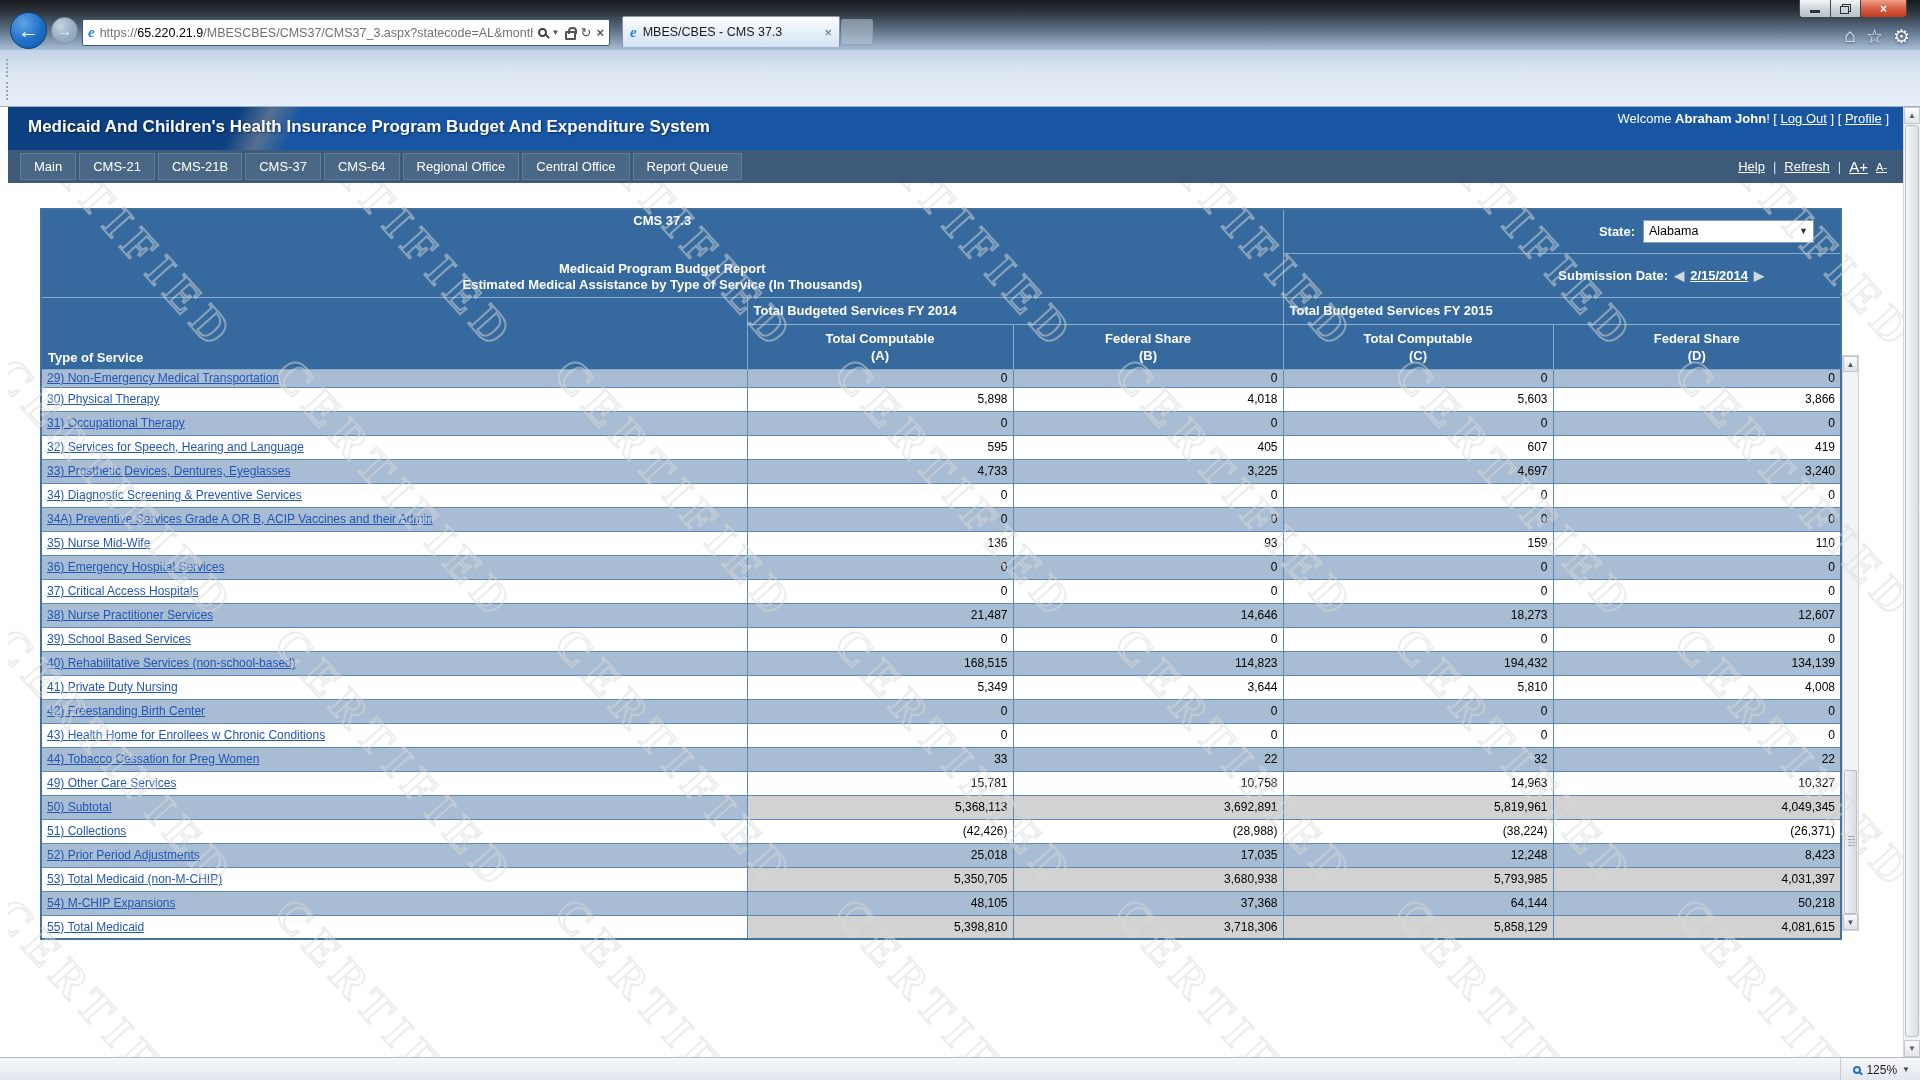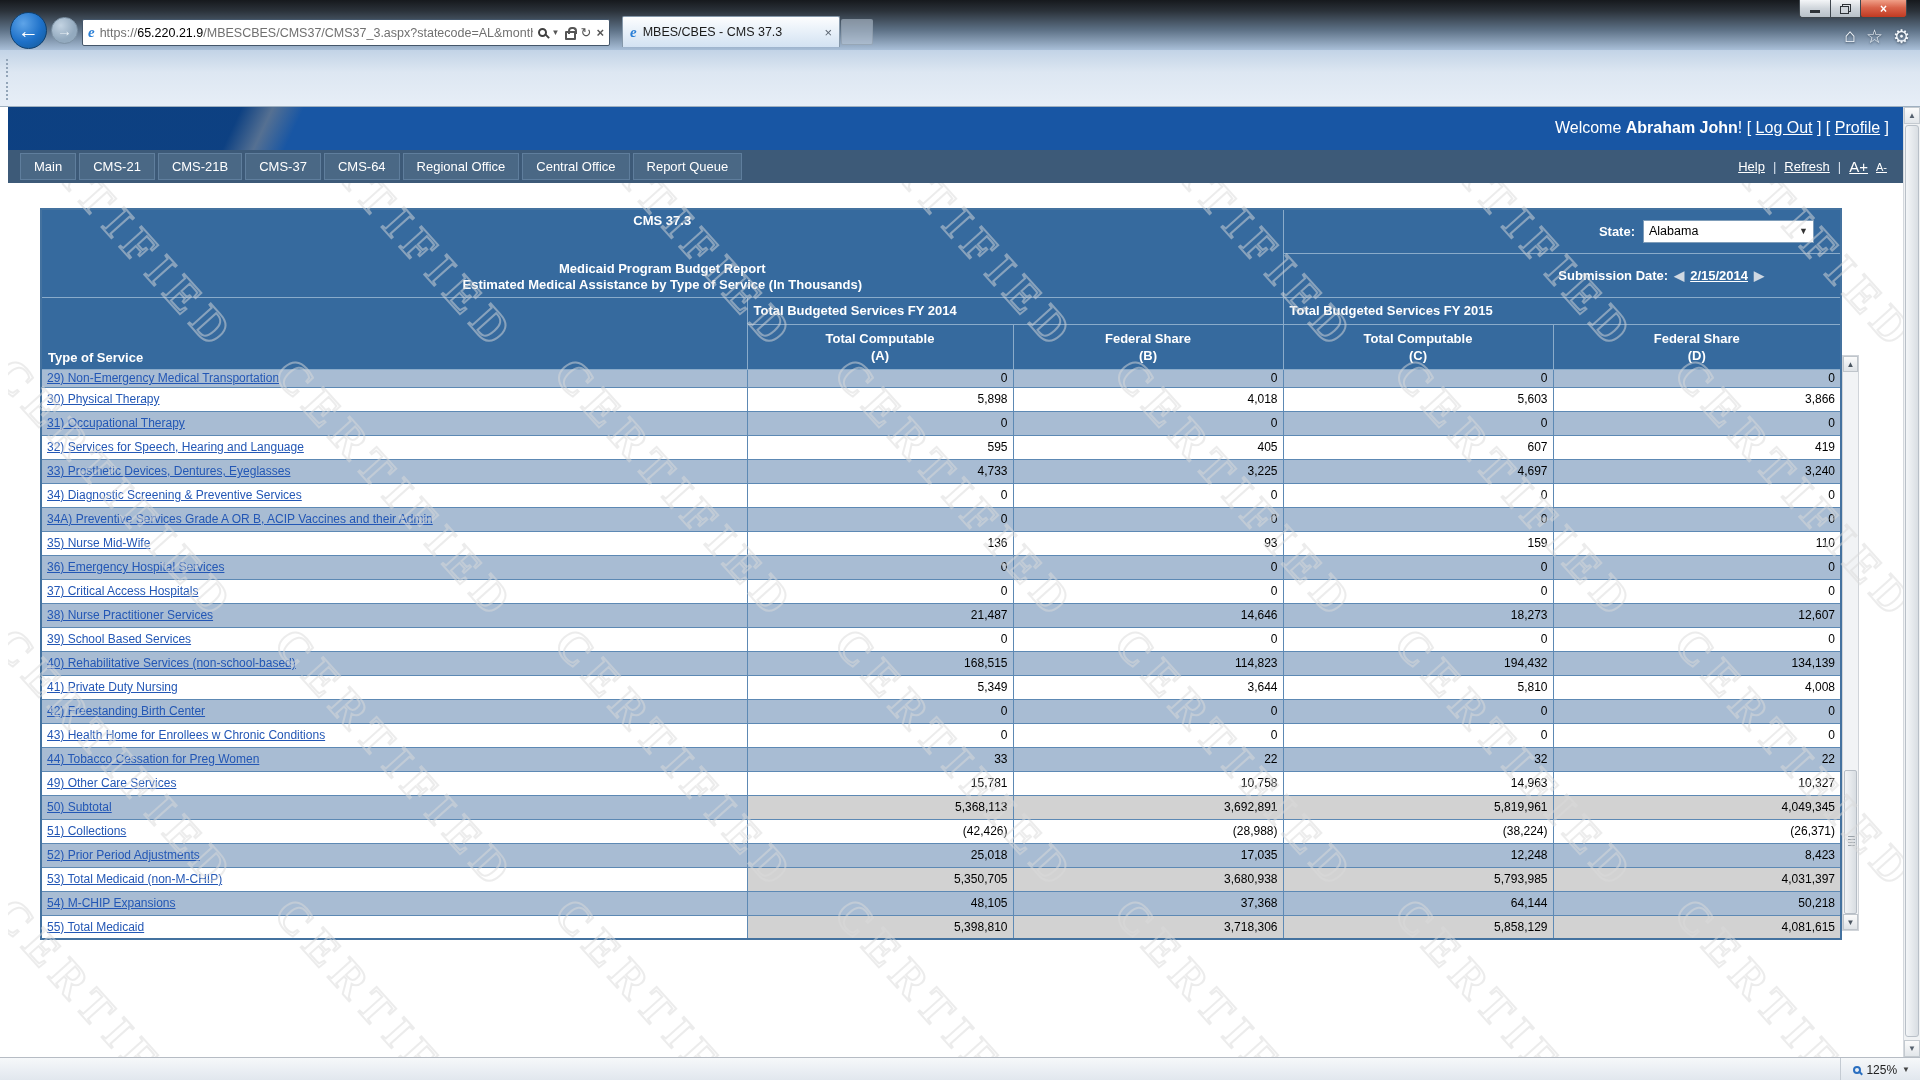--- a/index.html
+++ b/index.html
@@ -232,6 +232,7 @@
 <div class="page">
 
   <div class="appheader">
+    <div class="app-title">Medicaid And Children's Health Insurance Program Budget And Expenditure System</div>
     <div class="welcome">
       <span>Welcome </span><b>Abraham John</b>! [
       <a href="#">Log Out</a> ] [

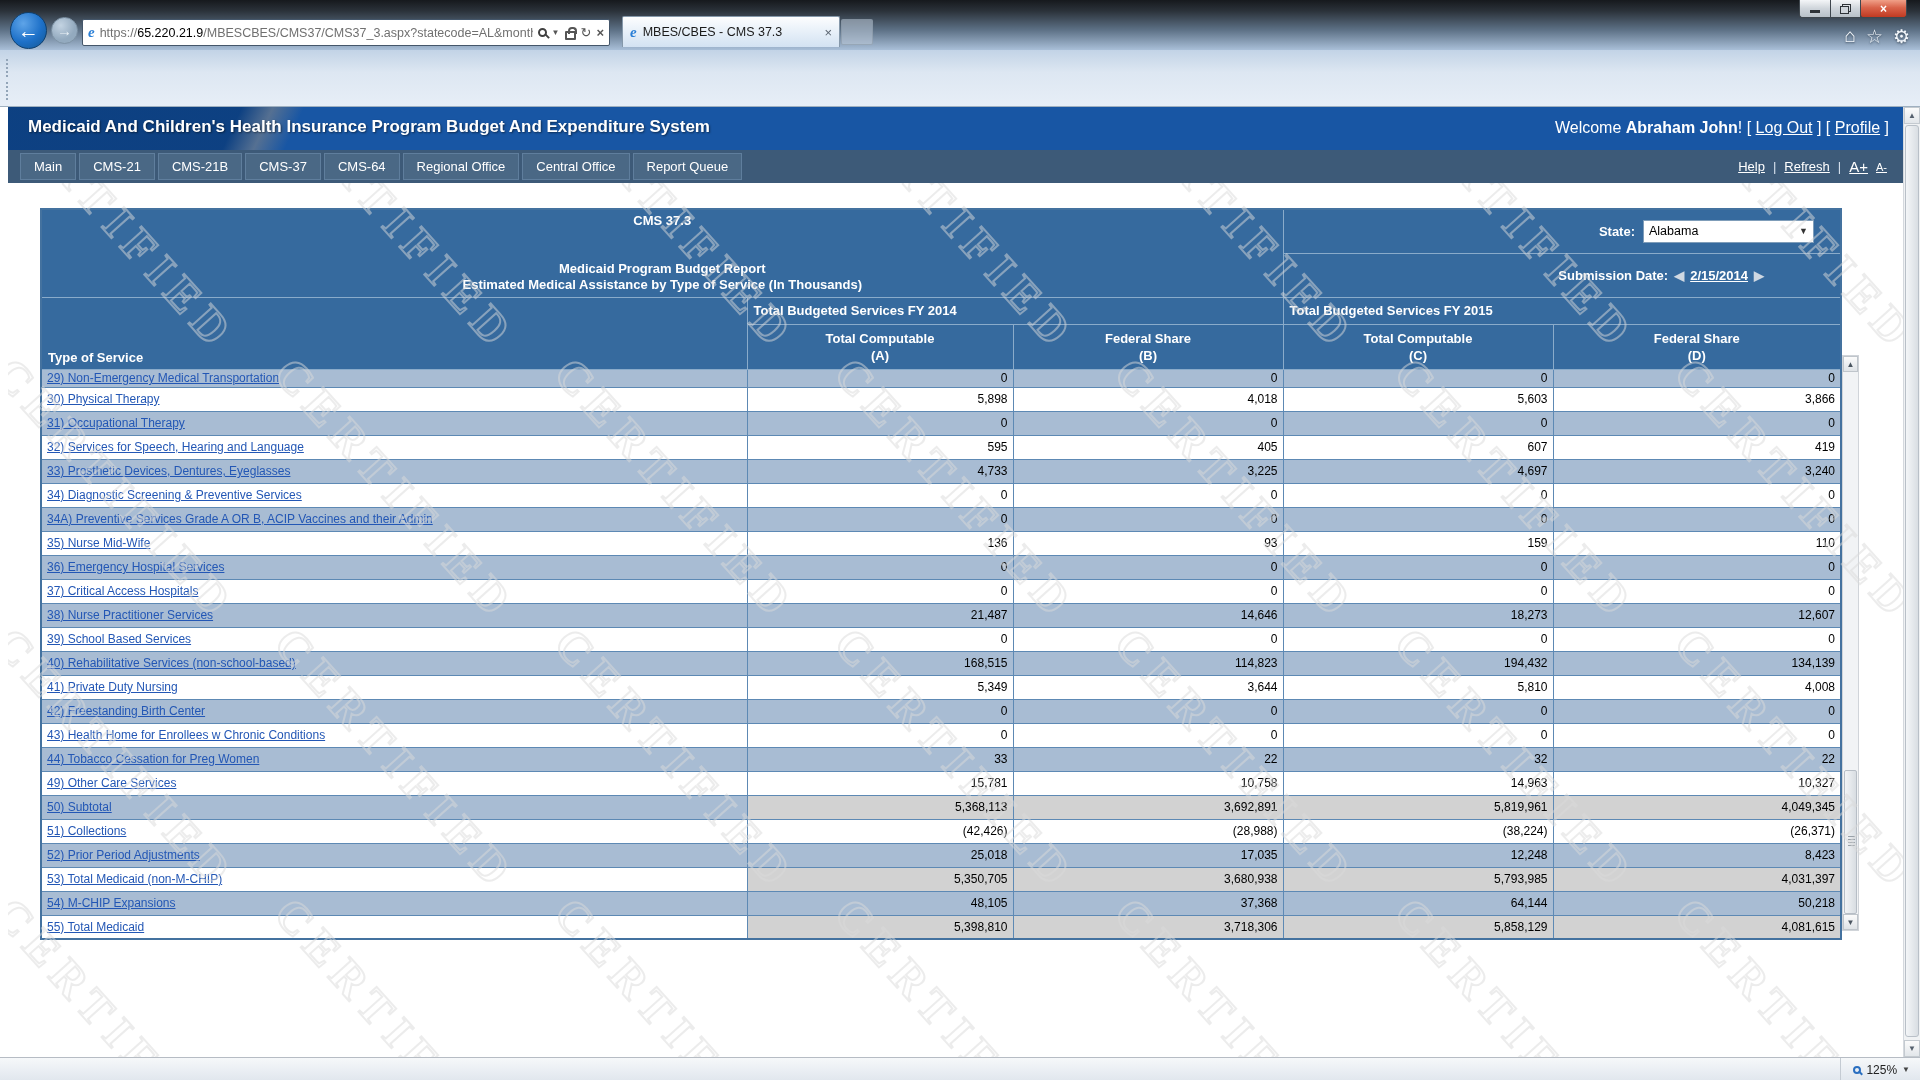--- a/index.html
+++ b/index.html
@@ -74,7 +74,7 @@
     background:linear-gradient(115deg, #0c3e7e 0%, #0c3e7e 30%, #5c7390 34%, #1856a4 38%); opacity:.9; }
   .app-title { position:relative; color:#fff; font-size:17px; font-weight:bold; padding:10px 0 0 20px; z-index:1;
     text-shadow:1px 1px 2px rgba(0,0,0,.5); }
-  .welcome { position:absolute; right:14px; top:12px; color:#fff; font-size:16px; z-index:1; }
+  .welcome { position:absolute; right:14px; top:4px; color:#fff; font-size:13px; z-index:1; }
   .welcome a { color:#fff; }
 
   .navbar { position:relative; width:100%; height:33px; background:#3d5a78; display:flex; align-items:center; padding-left:12px; gap:3px; }

